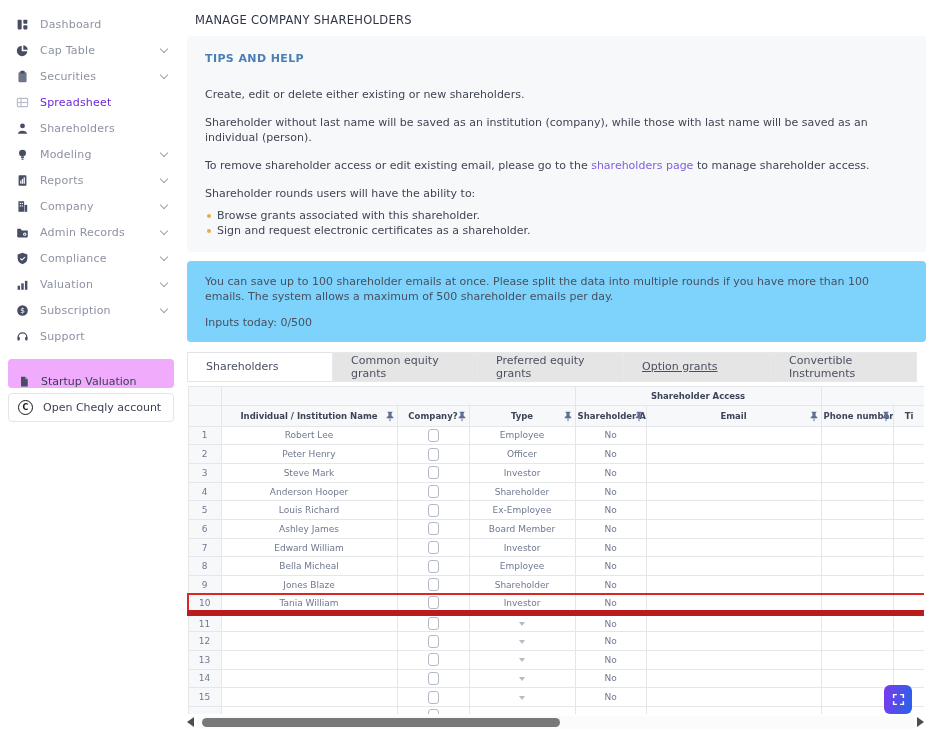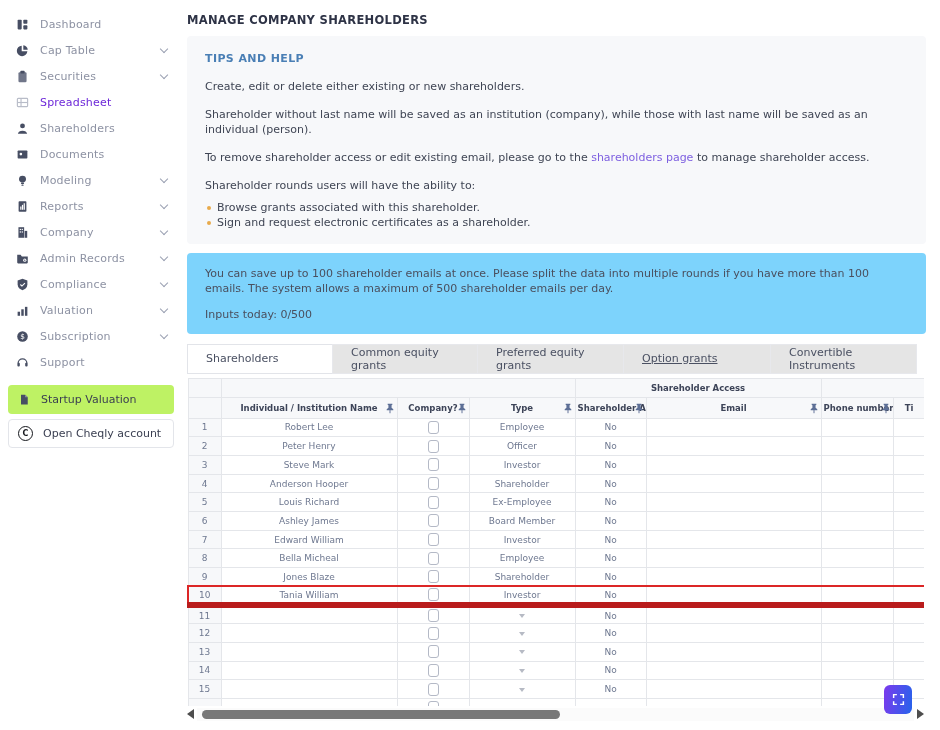--- a/index.html
+++ b/index.html
@@ -24,7 +24,7 @@
 
   
   .main { position:absolute; left:187px; top:0; width:739px; }
-  .page-title { margin-top:13px; font-size:11.5px; font-weight:bold; color:#2e3346; letter-spacing:.3px; }
+  .page-title { margin-top:13px; font-size:11.5px; font-weight:normal; color:#2e3346; letter-spacing:.3px;margin-left:8px; }
 
   .tips-panel { margin-top:9px; background:#f7f8fa; border-radius:4px; padding:16px 18px 13px 18px; }
   .tips-heading { color:#4a7fb5; font-weight:bold; font-size:11px; letter-spacing:.4px; margin-bottom:14px; }

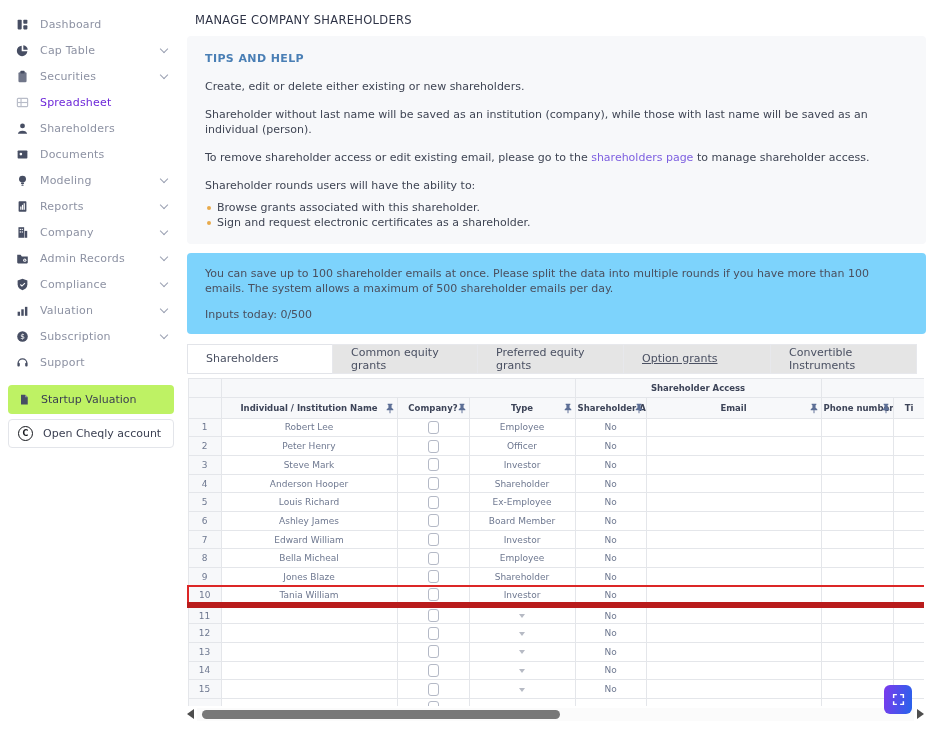--- a/index.html
+++ b/index.html
@@ -27,7 +27,7 @@
   .page-title { margin-top:13px; font-size:11.5px; font-weight:normal; color:#2e3346; letter-spacing:.3px;margin-left:8px; }
 
   .tips-panel { margin-top:9px; background:#f7f8fa; border-radius:4px; padding:16px 18px 13px 18px; }
-  .tips-heading { color:#4a7fb5; font-weight:bold; font-size:11px; letter-spacing:.4px; margin-bottom:14px; }
+  .tips-heading { color:#4a7fb5; font-weight:bold; font-size:11px; letter-spacing:.4px; margin-bottom:22px; }
   .tips-panel p { font-size:11px; color:#3f4554; line-height:15px; margin:0 0 13px 0; }
   .tips-panel p.last { margin-bottom:7px; }
   .tips-link { color:#7d5fe0; cursor:pointer; }

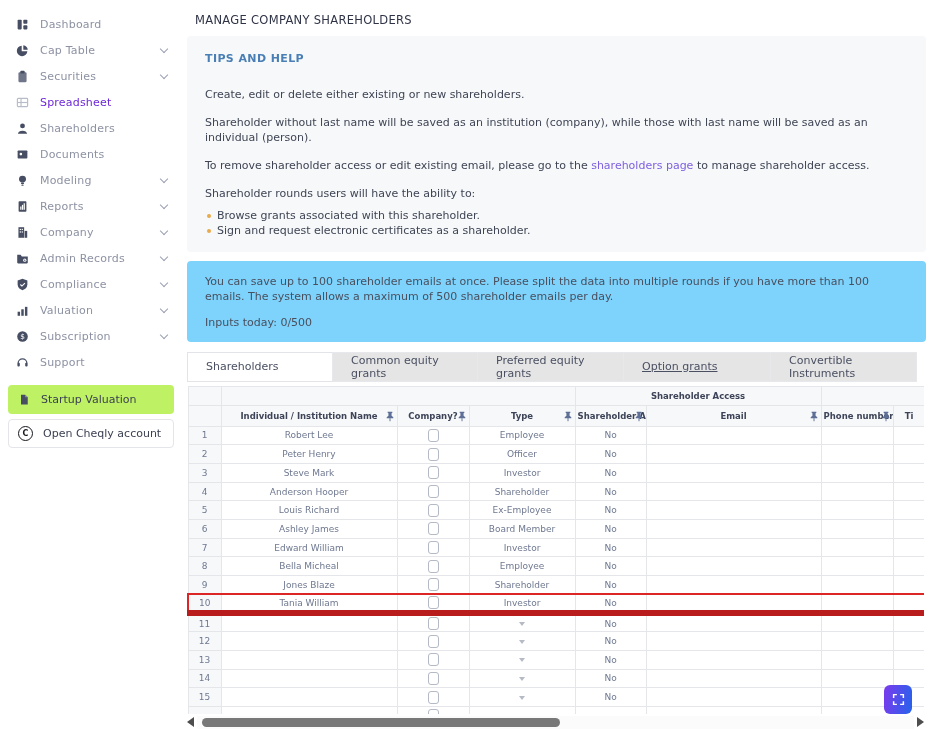--- a/index.html
+++ b/index.html
@@ -138,15 +138,6 @@
     <span class="nlabel">Shareholders</span>
   </div>
 
-  <div class="nav-item">
-    <span class="nicon">
-      <svg width="13" height="13" viewBox="0 0 16 16" fill="#474e63">
-          <rect x="2" y="3" width="12" height="10" rx="1"></rect>
-          <circle cx="6" cy="7.5" r="1.6" fill="#fff"></circle>
-        </svg>
-    </span>
-    <span class="nlabel">Documents</span>
-  </div>
 
   <div class="nav-item">
     <span class="nicon">

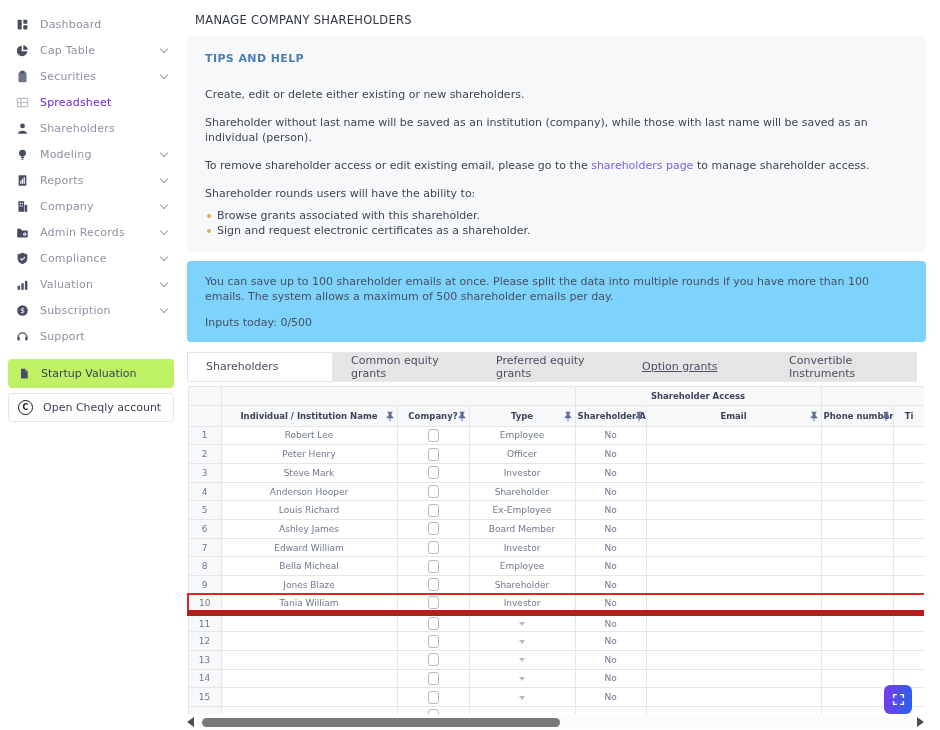--- a/index.html
+++ b/index.html
@@ -16,7 +16,7 @@
     transform:rotate(45deg); margin-left:auto; margin-top:-3px; }
   .side-block { margin:6px 8px 0 8px; height:29px; border-radius:4px; display:flex; align-items:center;
     gap:10px; padding:0 9px; cursor:pointer; }
-  .side-block.gray { background:#bef264; margin-top:10px; }
+  .side-block.gray { background:#f0abfc; margin-top:10px;align-items:flex-end; }
   .side-block.bordered { background:#fff; border:1px solid #e3e5ea; margin-top:5px; }
   .side-block .blabel { font-size:11px; color:#3a3f51; }
   .cheqly-c { width:15px; height:15px; border:1.8px solid #16181d; border-radius:50%;

